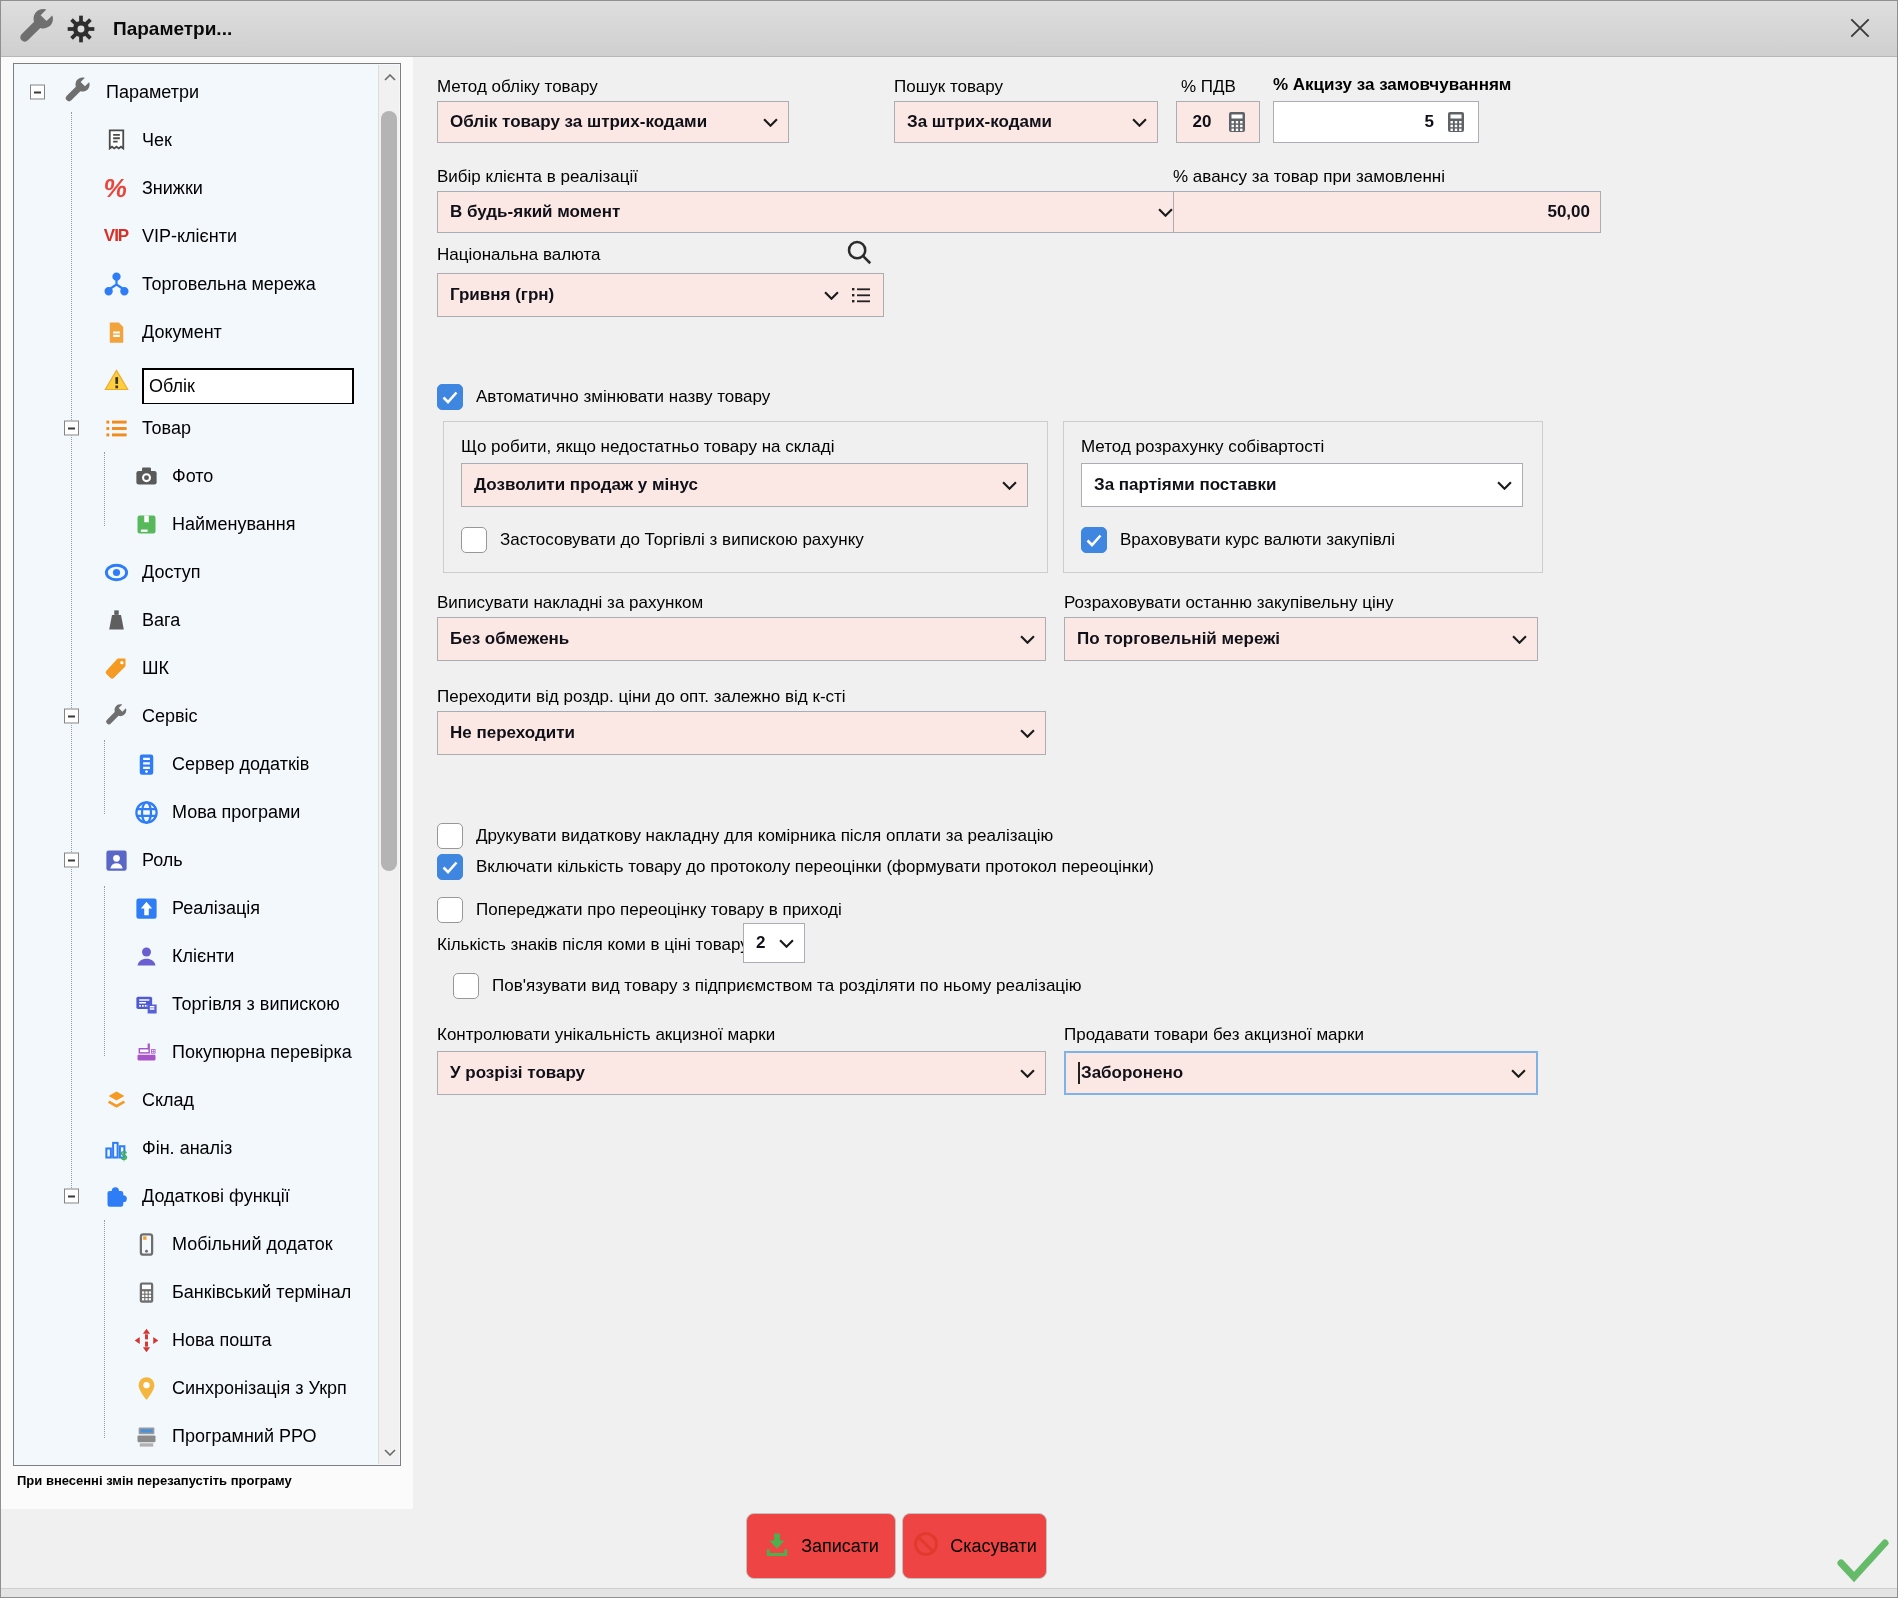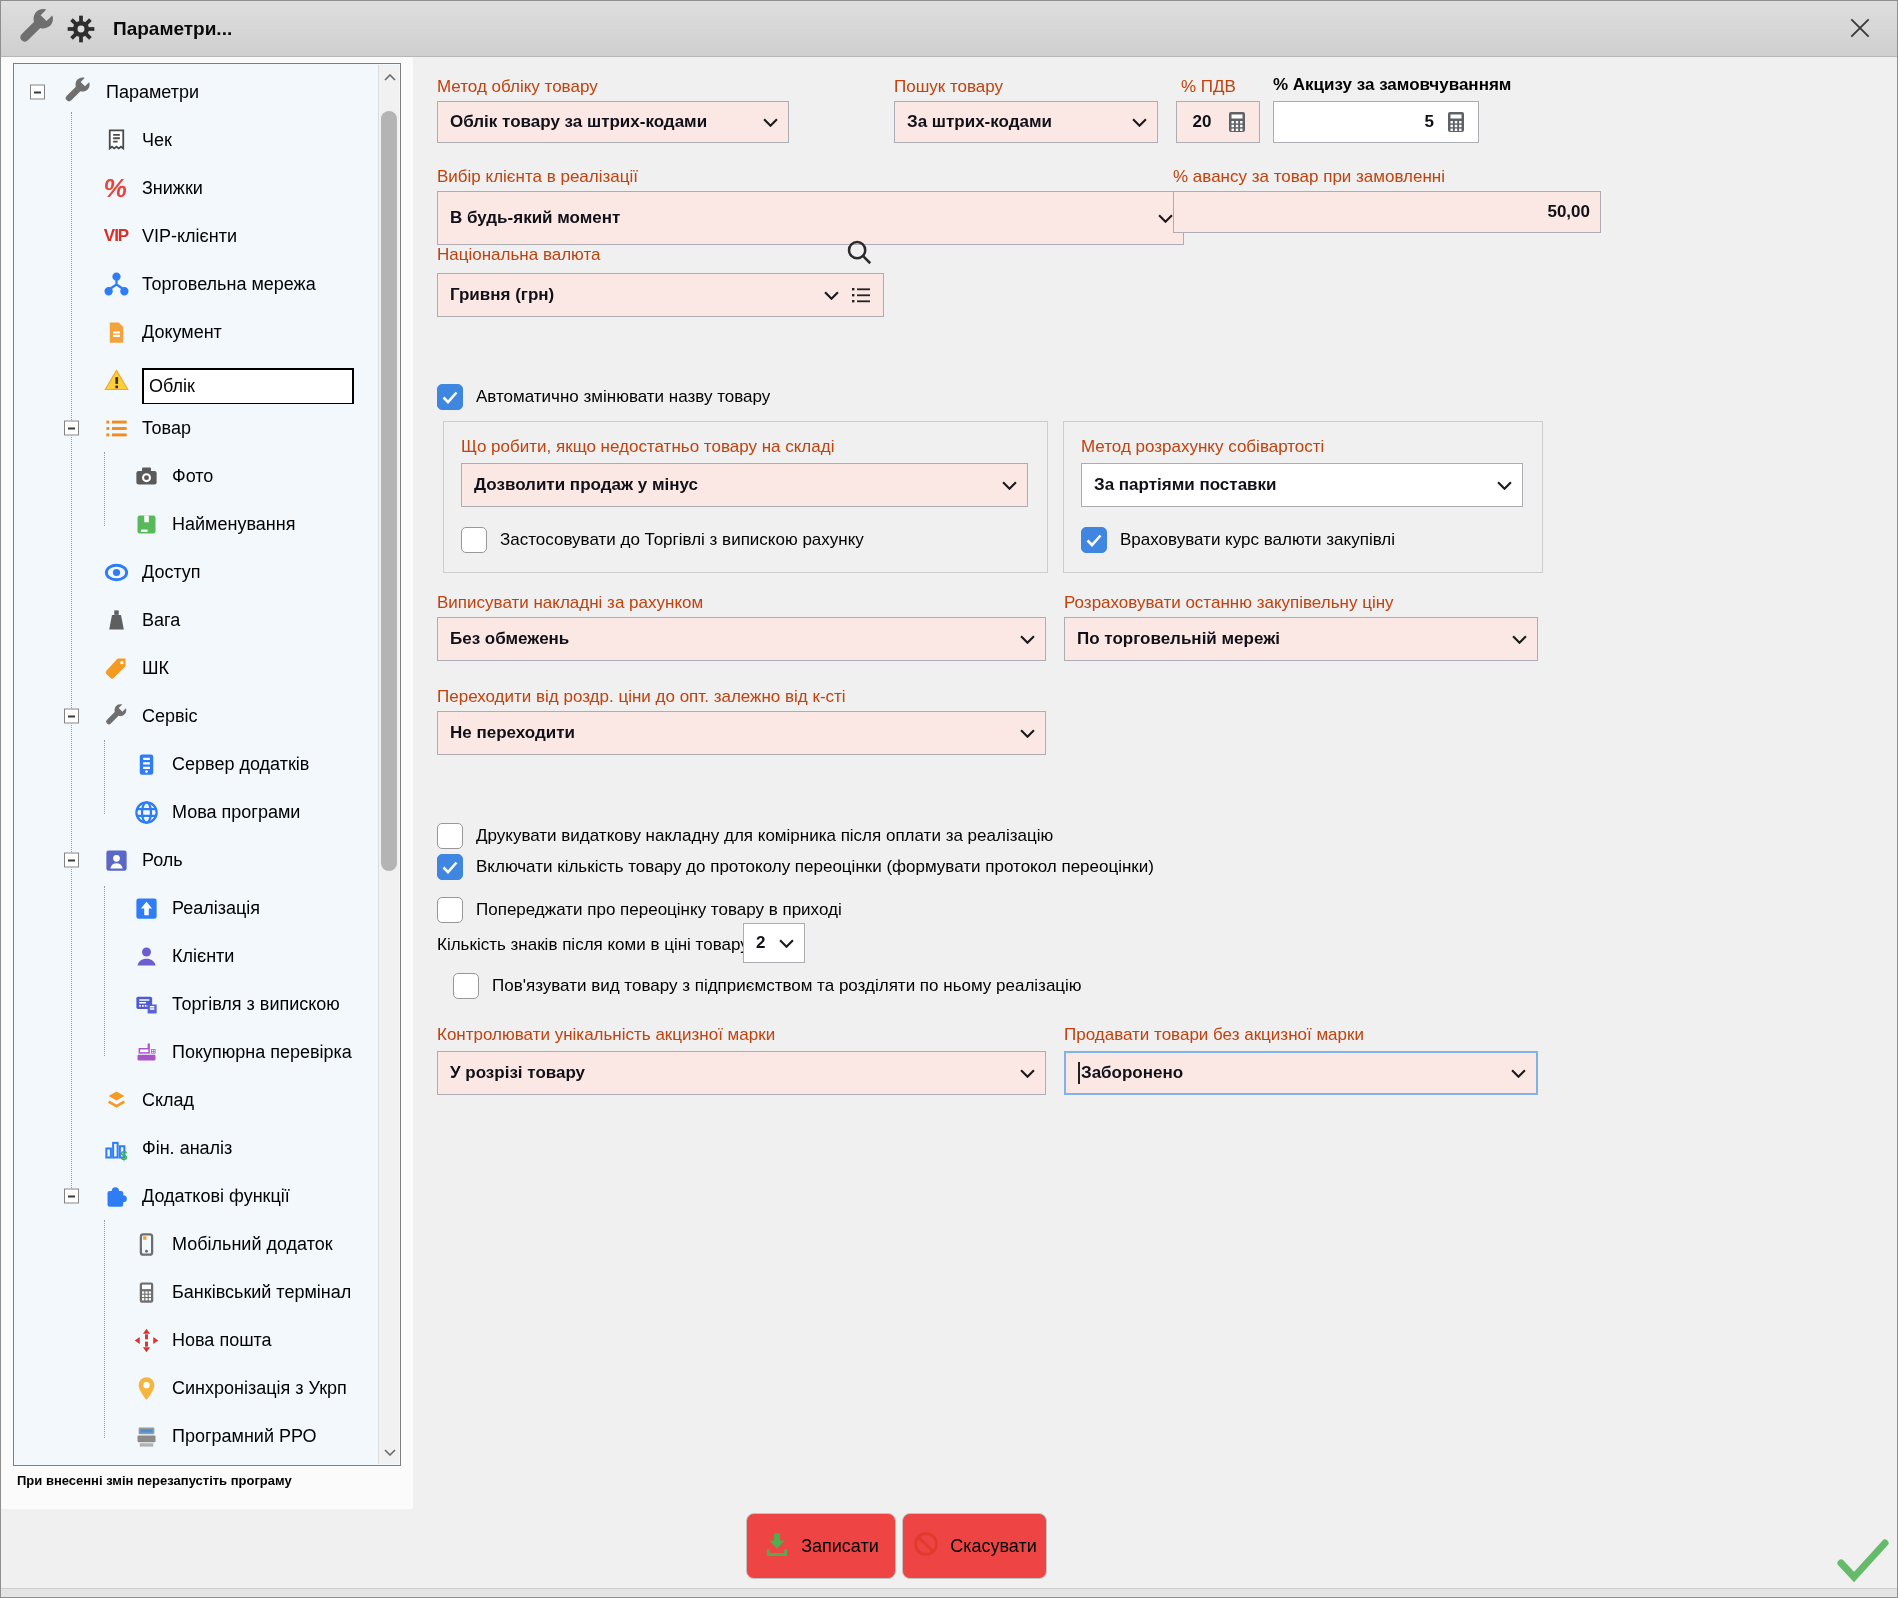--- a/index.html
+++ b/index.html
@@ -56,7 +56,7 @@
   .sbar .thumb { position:absolute; left:2px; top:46px; width:16px; height:760px;
     background:#b4b4b4; border-radius:8px; cursor:pointer; }
   
-  .flabel { position:absolute; font-size:17px; color:#c2410c; white-space:nowrap; }
+  .flabel { position:absolute; font-size:17px; color:#000000; white-space:nowrap; }
   .flabel.dark { color:#000; font-weight:700; }
   .fld { position:absolute; background:#fbe7e4; border:1px solid #abadb3;
     display:flex; align-items:center; padding:0 10px 0 12px; font-size:17px;

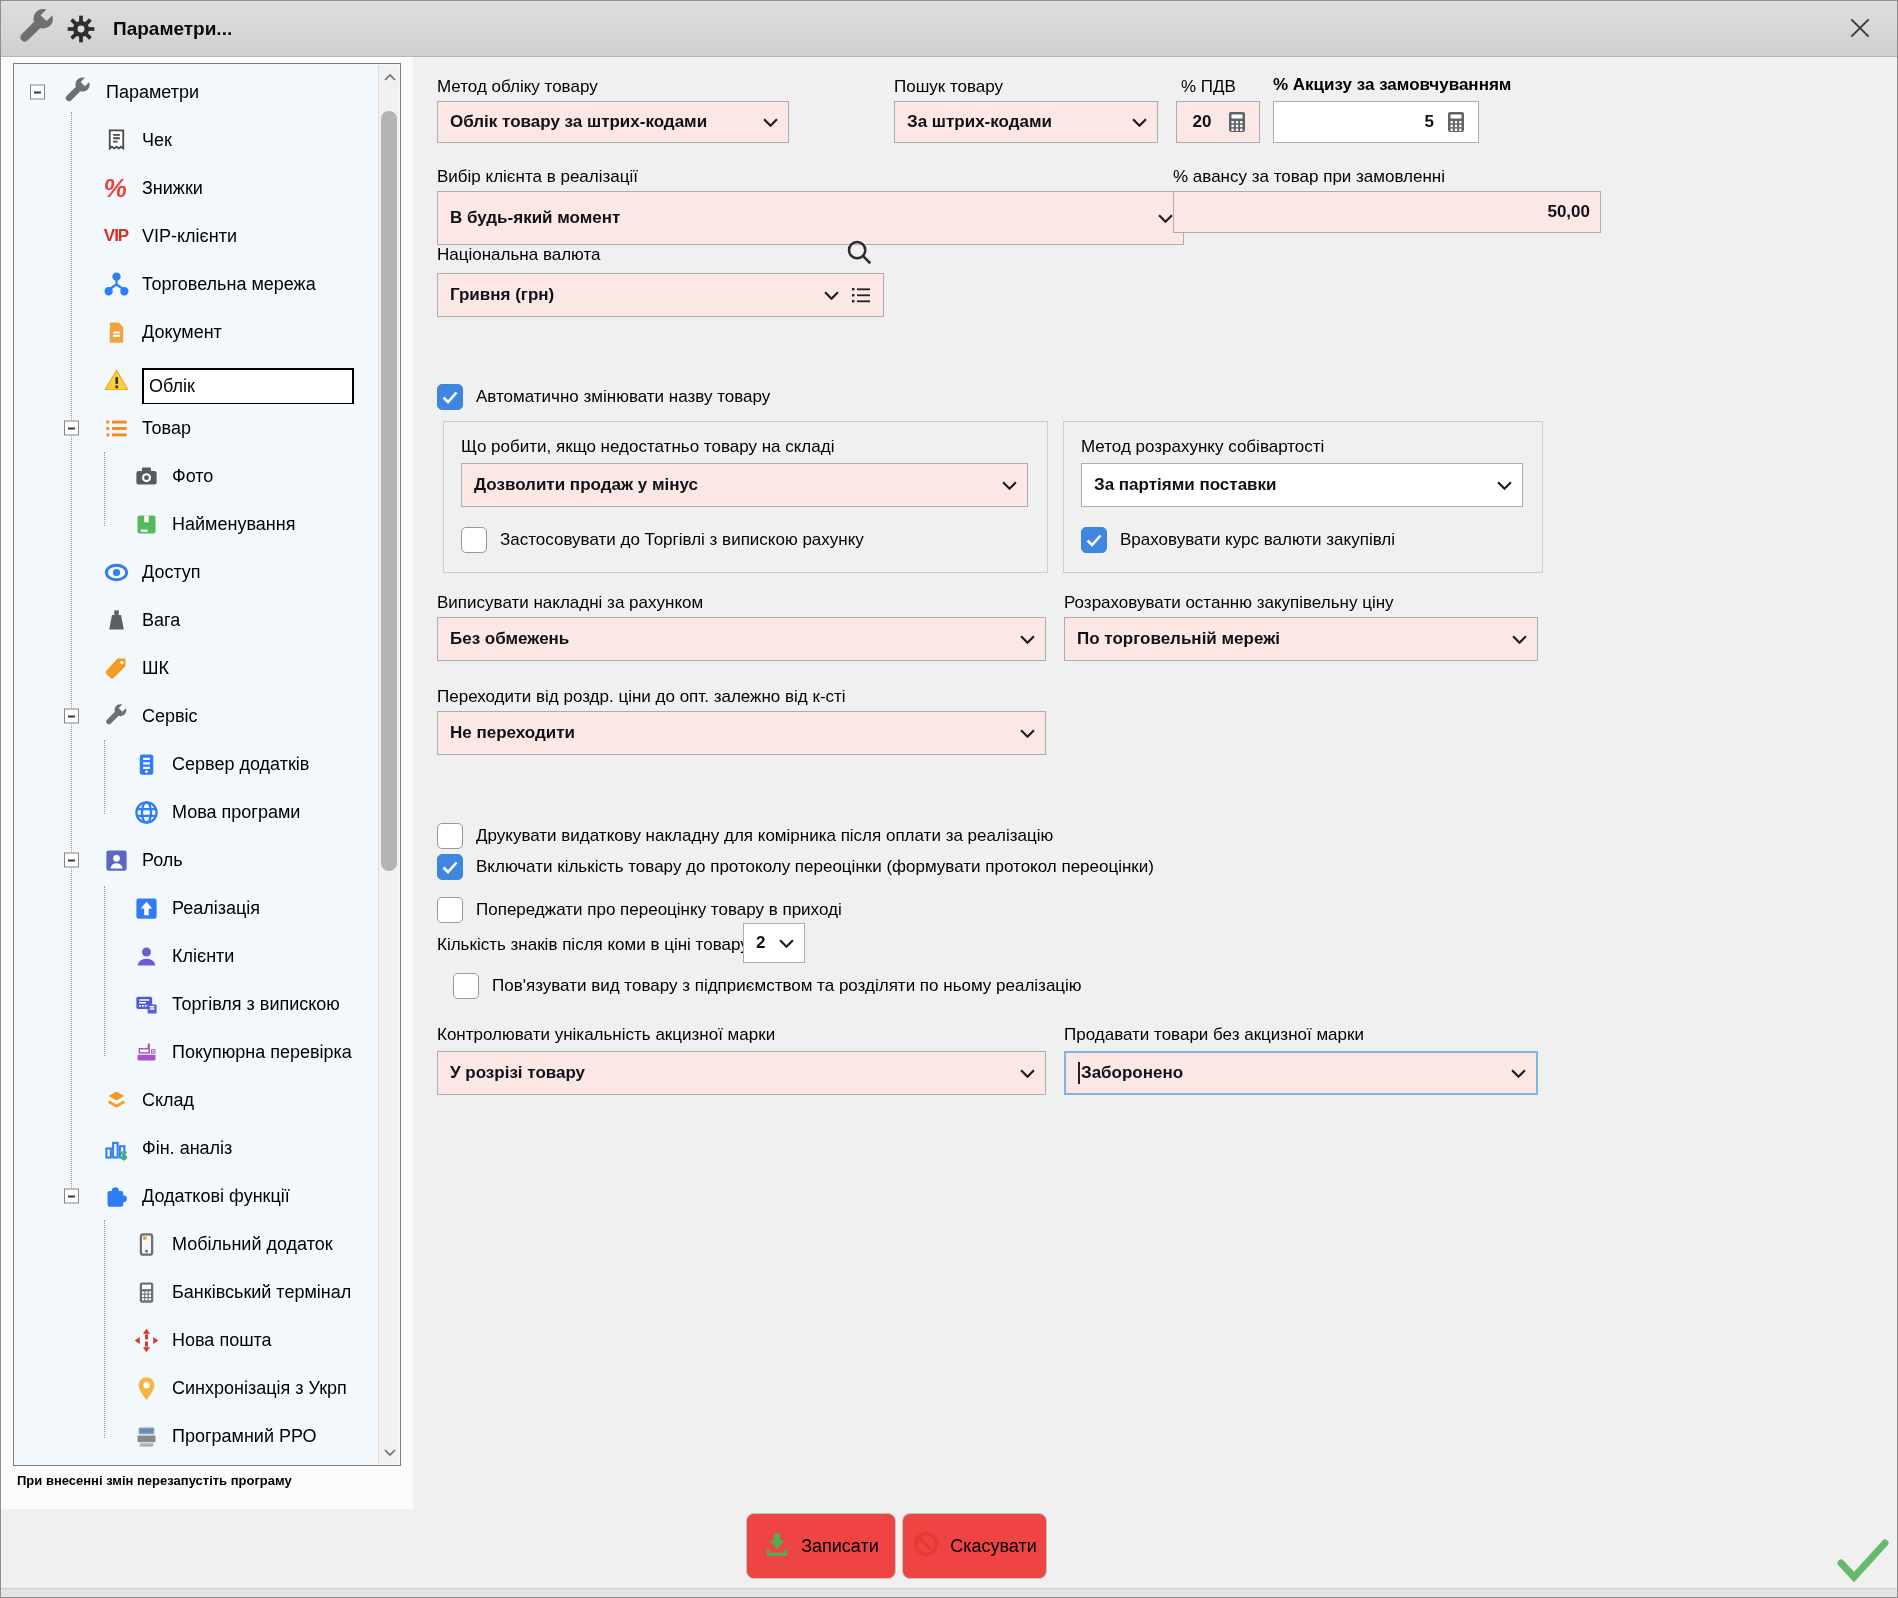--- a/index.html
+++ b/index.html
@@ -536,7 +536,7 @@
 </div>
 
 <div class="flabel" style="left:436px; top:166px;">Вибір клієнта в реалізації</div>
-<div class="fld" style="left:436px; top:190px; width:747px; height:54px;">
+<div class="fld" style="left:436px; top:190px; width:747px; height:42px;">
   <span class="val">В будь-який момент</span>
   <span class="chev">
       <svg viewBox="0 0 14 8">

